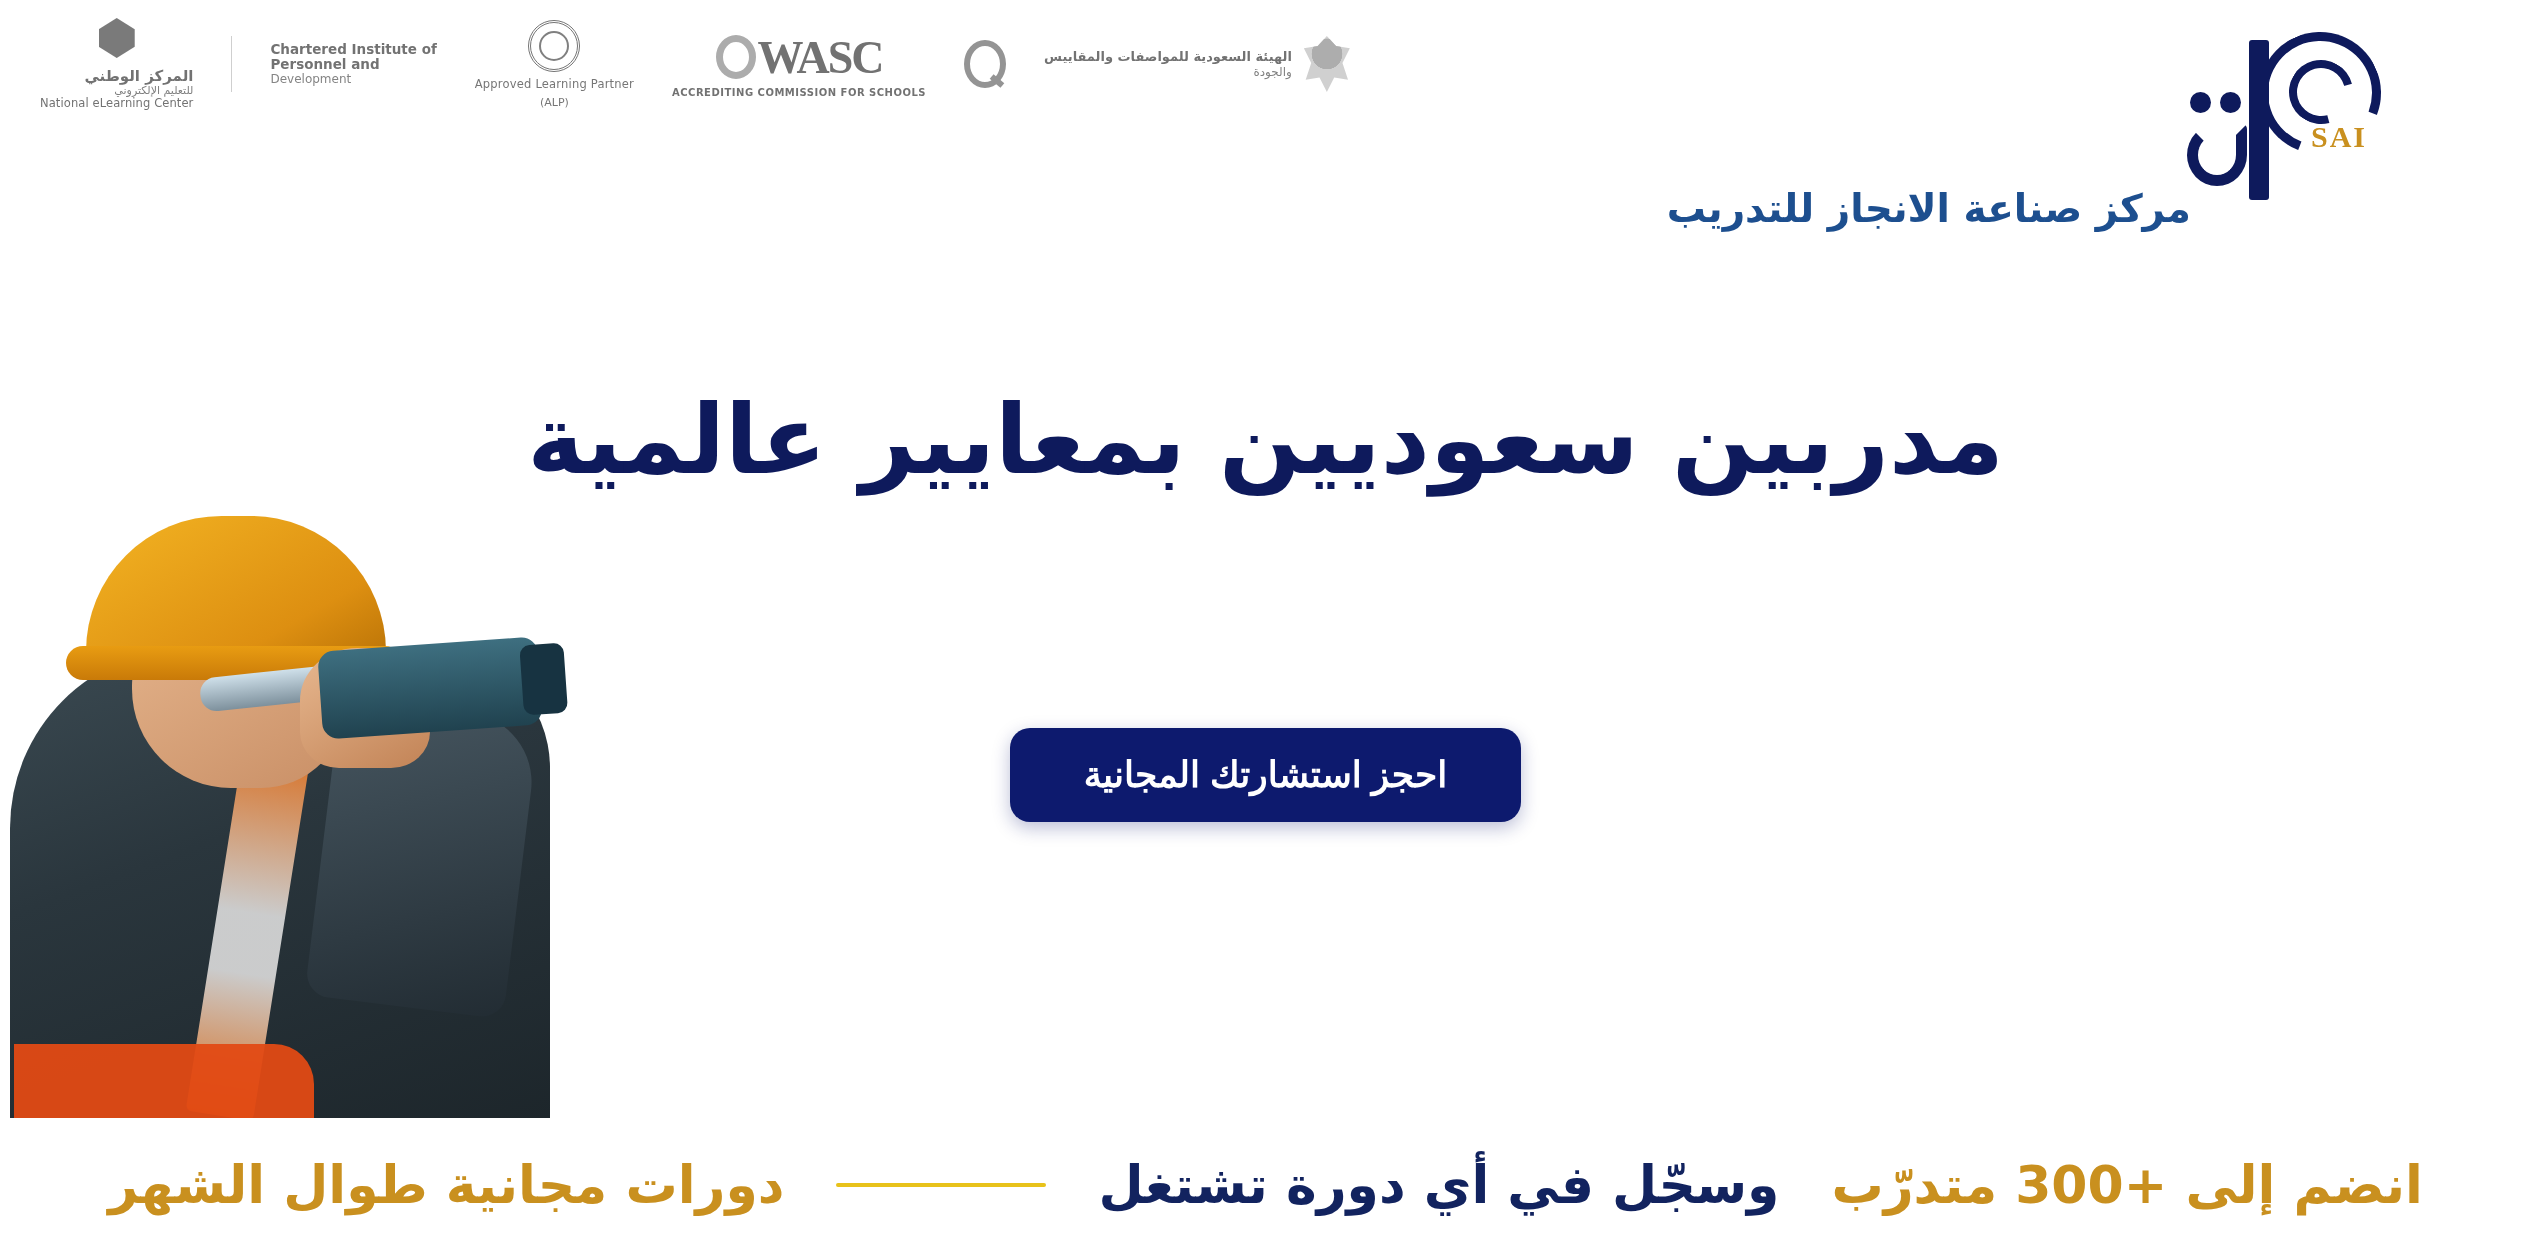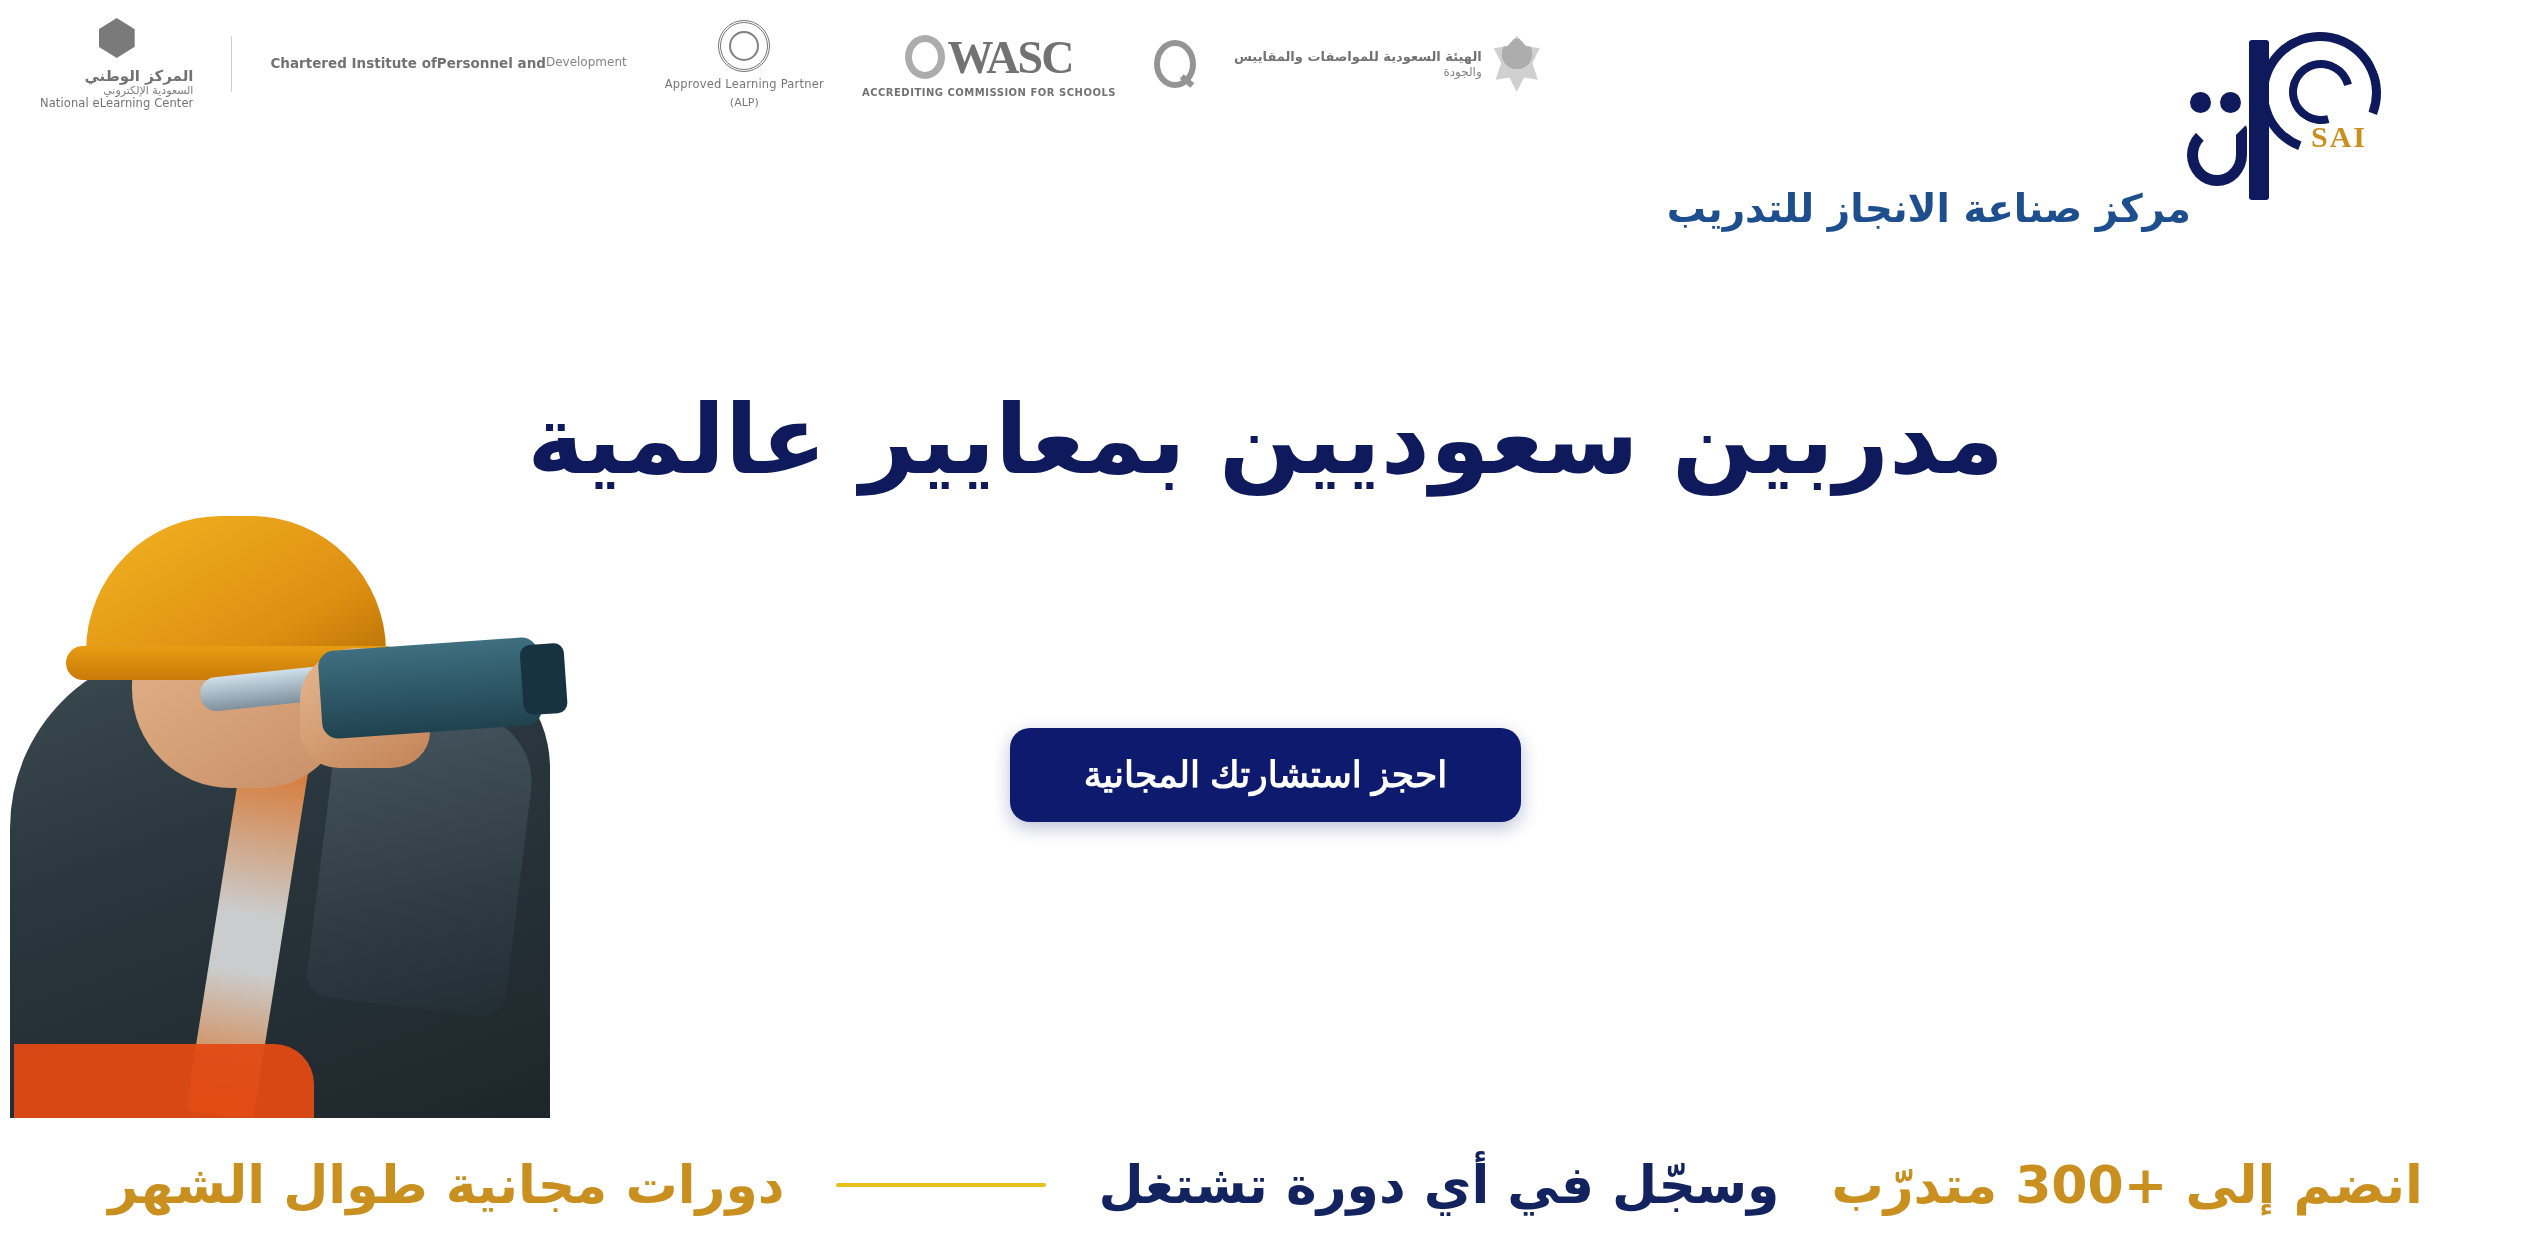--- a/index.html
+++ b/index.html
@@ -59,7 +59,7 @@
   .v-sep { width: 1px; height: 56px; background: #cfcfcf; }
 
   
-  .cipd-txt { display:flex; flex-direction:row; line-height:1.15; }
+  .cipd-txt { display:flex; flex-direction:column; line-height:1.15; }
   .cipd-l1 { font-size: 13.5px; color: #4a4a4a; font-weight: 700; }
   .cipd-l2 { font-size: 13.5px; color: #4a4a4a; font-weight: 700; }
   .cipd-l3 { font-size: 12px; color: #616161; }

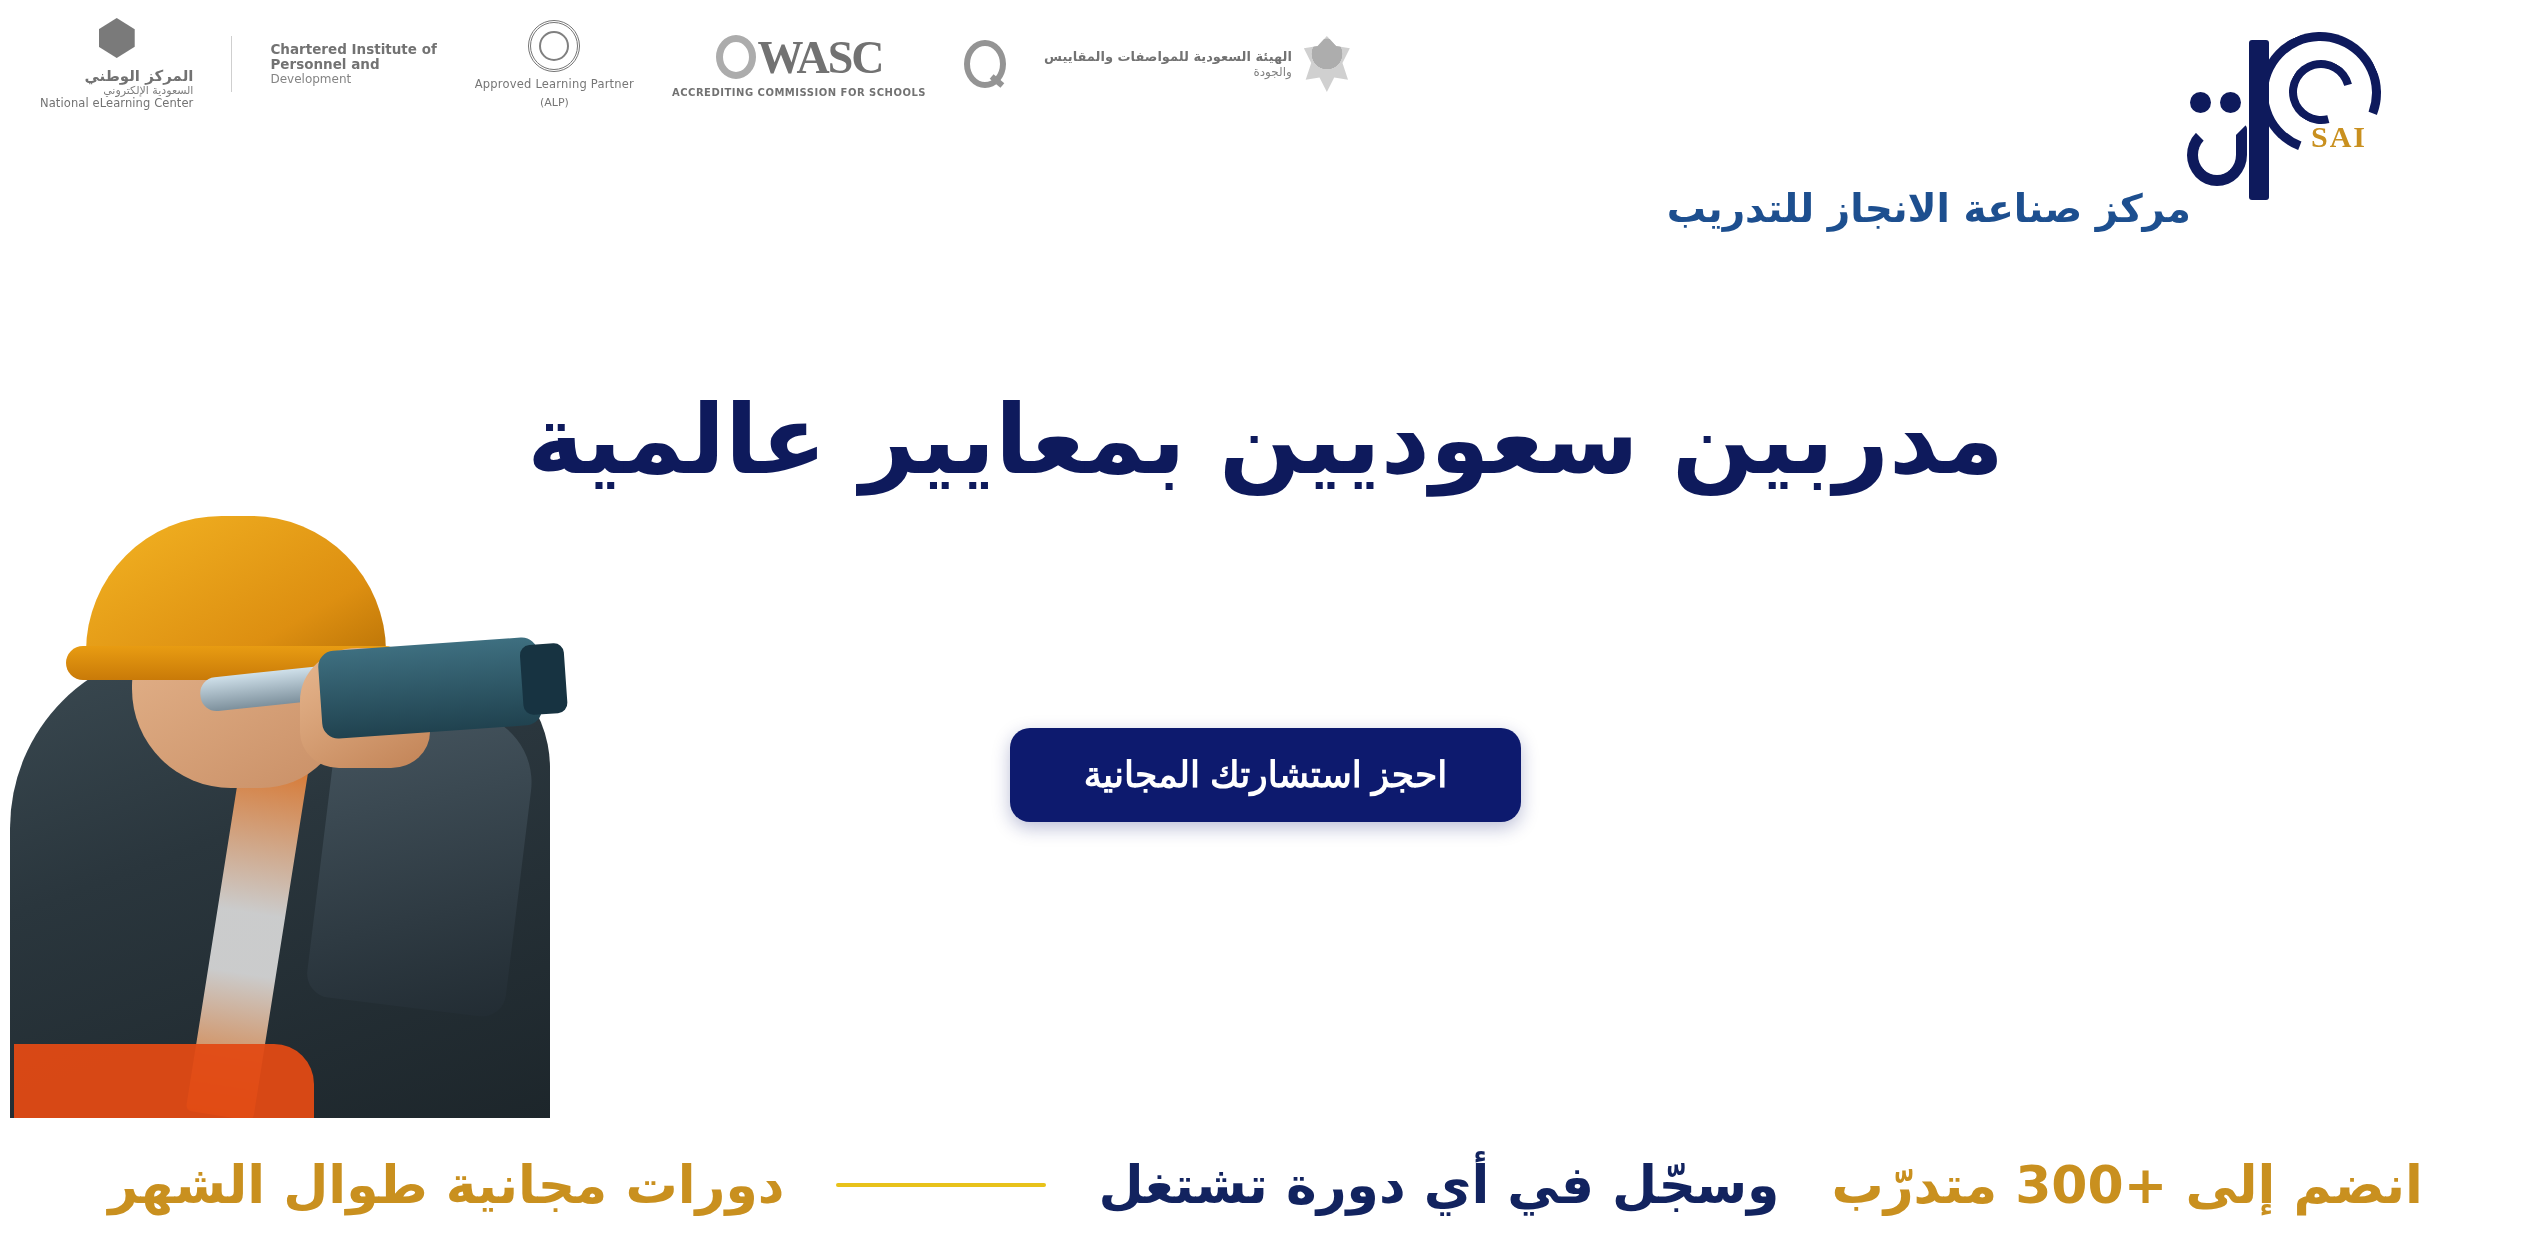--- a/index.html
+++ b/index.html
@@ -306,7 +306,7 @@
       <div class="nelc-mark"></div>
       <div class="nelc-txt">
         <span class="nelc-ar">المركز الوطني</span>
-        <span class="nelc-ar2">السعودية الإلكتروني</span>
+        <span class="nelc-ar2">للتعليم الإلكتروني</span>
         <span class="nelc-en">National eLearning Center</span>
       </div>
     </div>

